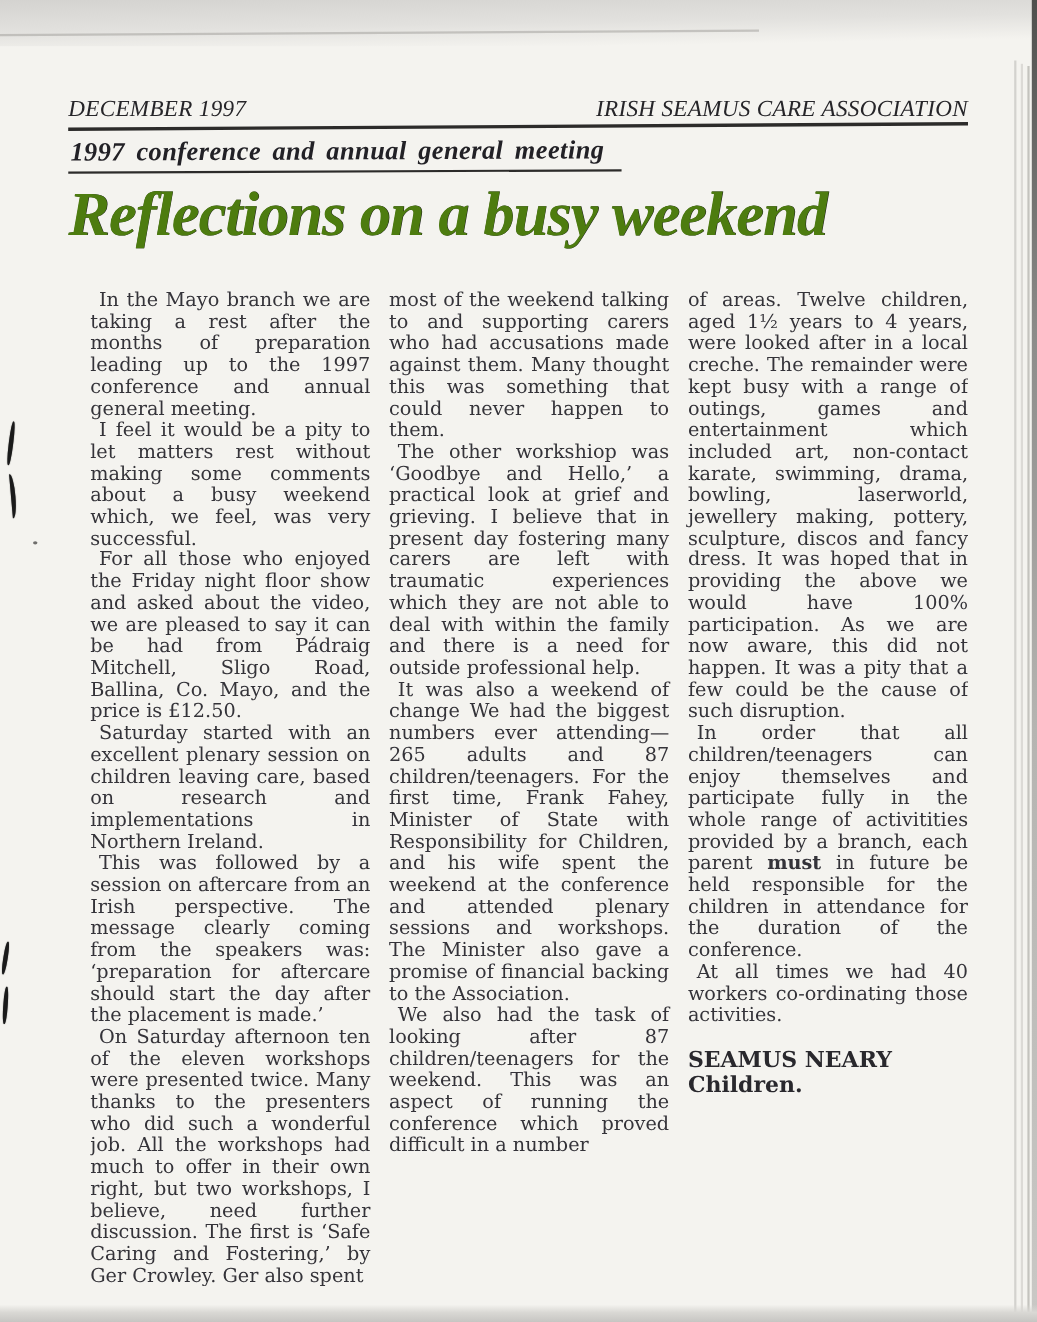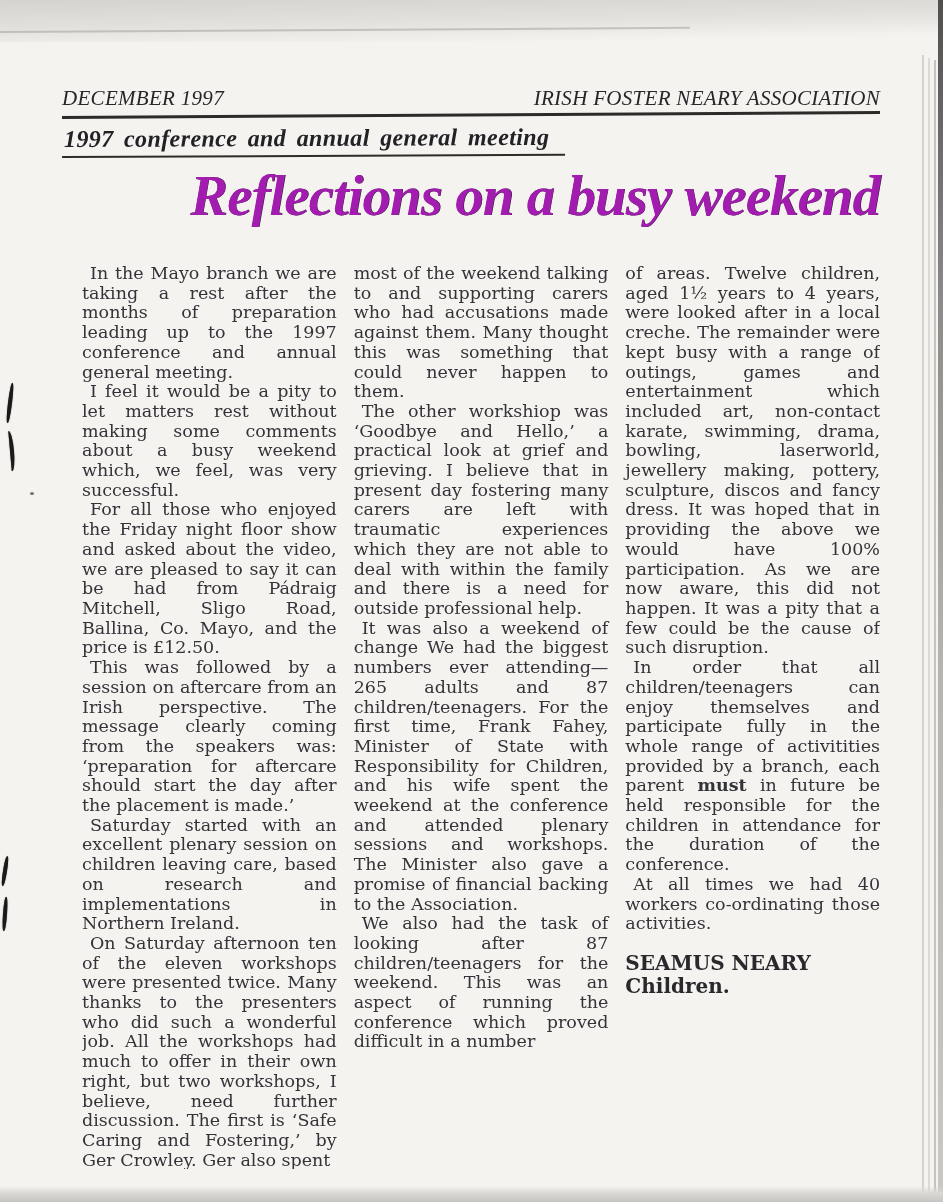--- a/index.html
+++ b/index.html
@@ -68,7 +68,7 @@
 
     <div class="masthead">
       <span>DECEMBER 1997</span>
-      <span>IRISH FOSTER NEARY ASSOCIATION</span>
+      <span>IRISH SEAMUS CARE ASSOCIATION</span>
     </div>
 
     <div class="rule"></div>

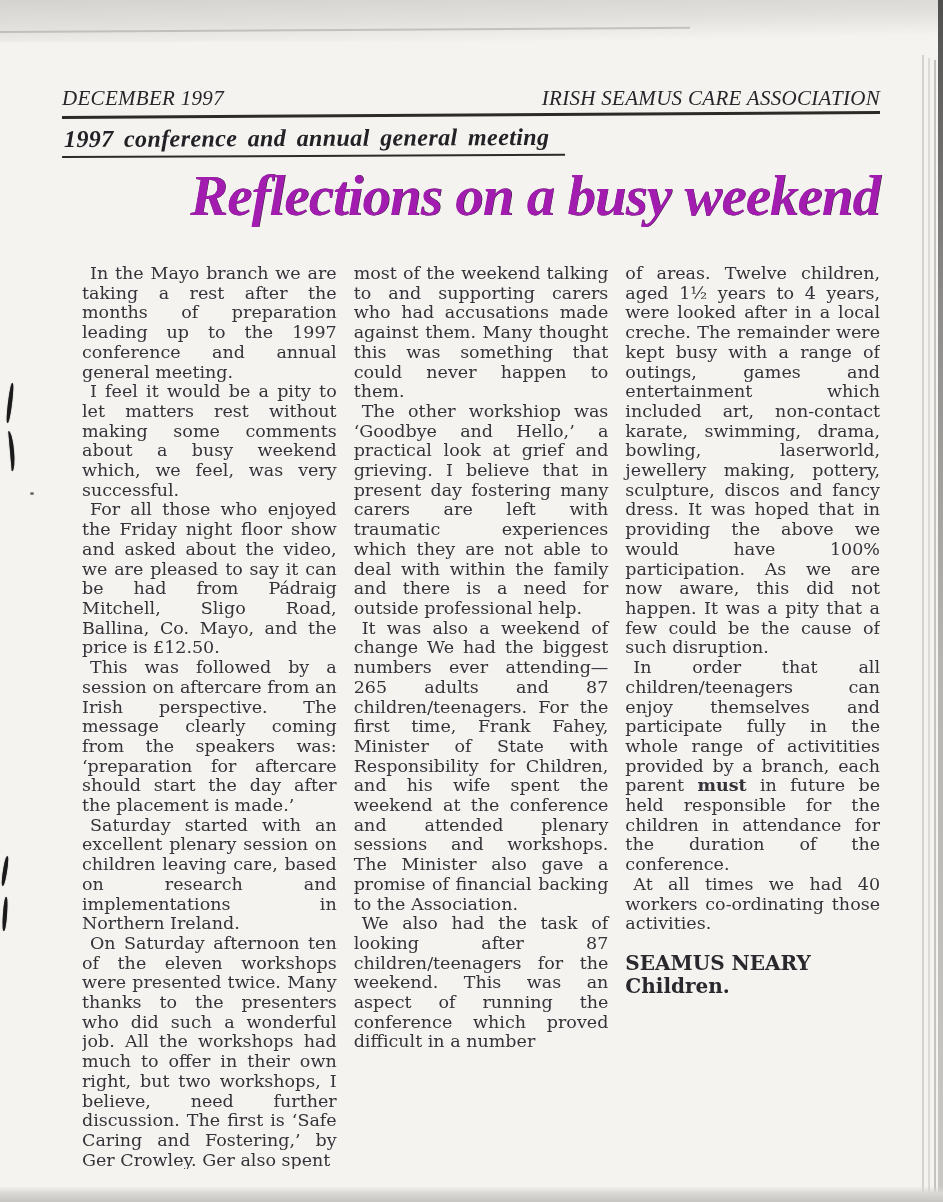--- a/index.html
+++ b/index.html
@@ -41,8 +41,8 @@
   .kicker{display:inline-block;font-family:"Liberation Serif",serif;font-style:italic;font-weight:bold;
     font-size:24px;color:#222126;letter-spacing:.4px;word-spacing:4px;
     border-bottom:2.5px solid #2c2b2a;padding:0 16px 3px 2px;transform:rotate(-0.25deg);transform-origin:left center;}
-  .headline{margin-top:8px;text-align:right;font-family:"Liberation Serif",serif;
-    font-style:italic;font-weight:bold;font-size:57px;color:#a21caf;letter-spacing:-1px;line-height:1.05;
+  .headline{margin-top:8px;text-align:left;font-family:"Liberation Serif",serif;
+    font-style:italic;font-weight:bold;font-size:57px;color:#4d7c0f;letter-spacing:-1px;line-height:1.05;
     text-shadow:.4px 0 0 #1c1b20;}
   .cols{display:flex;gap:17px;margin-top:16px;height:905px;overflow:hidden;margin-left:20px;}
   .col{flex:1 1 0;font-size:17.5px;line-height:19.7px;text-align:justify;color:#343339;}

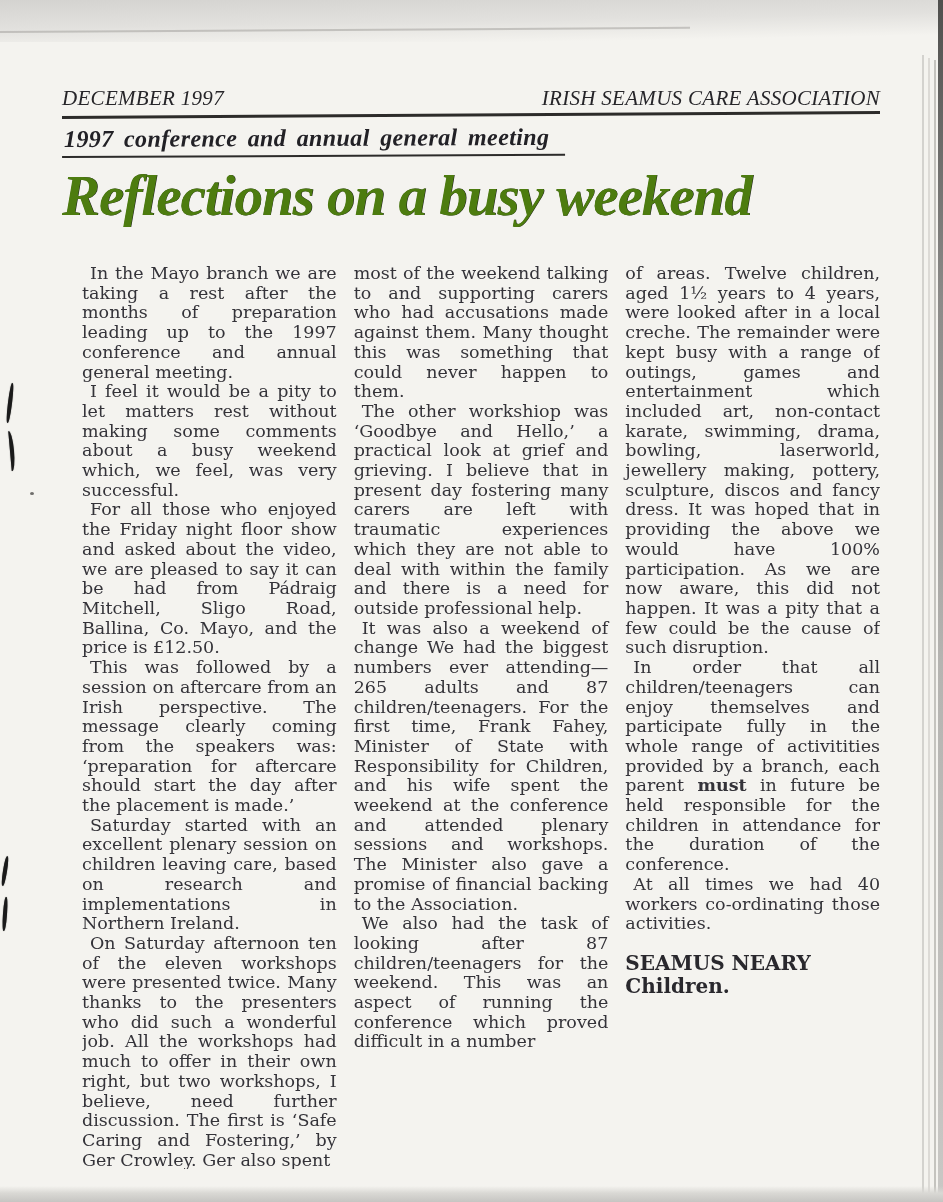--- a/index.html
+++ b/index.html
@@ -85,8 +85,8 @@
         <p>In the Mayo branch we are taking a rest after the months of preparation leading up to the 1997 conference and annual general meeting.</p>
         <p>I feel it would be a pity to let matters rest without making some comments about a busy weekend which, we feel, was very successful.</p>
         <p>For all those who enjoyed the Friday night floor show and asked about the video, we are pleased to say it can be had from Pádraig Mitchell, Sligo Road, Ballina, Co. Mayo, and the price is £12.50.</p>
+        <p>Saturday started with an excellent plenary session on children leaving care, based on research and implementations in Northern Ireland.</p>
         <p>This was followed by a session on aftercare from an Irish perspective. The message clearly coming from the speakers was: ‘preparation for aftercare should start the day after the placement is made.’</p>
-        <p>Saturday started with an excellent plenary session on children leaving care, based on research and implementations in Northern Ireland.</p>
         <p>On Saturday afternoon ten of the eleven workshops were presented twice. Many thanks to the presenters who did such a wonderful job. All the workshops had much to offer in their own right, but two workshops, I believe, need further discussion. The first is ‘Safe Caring and Fostering,’ by Ger Crowley. Ger also spent</p>
       </div>
 

